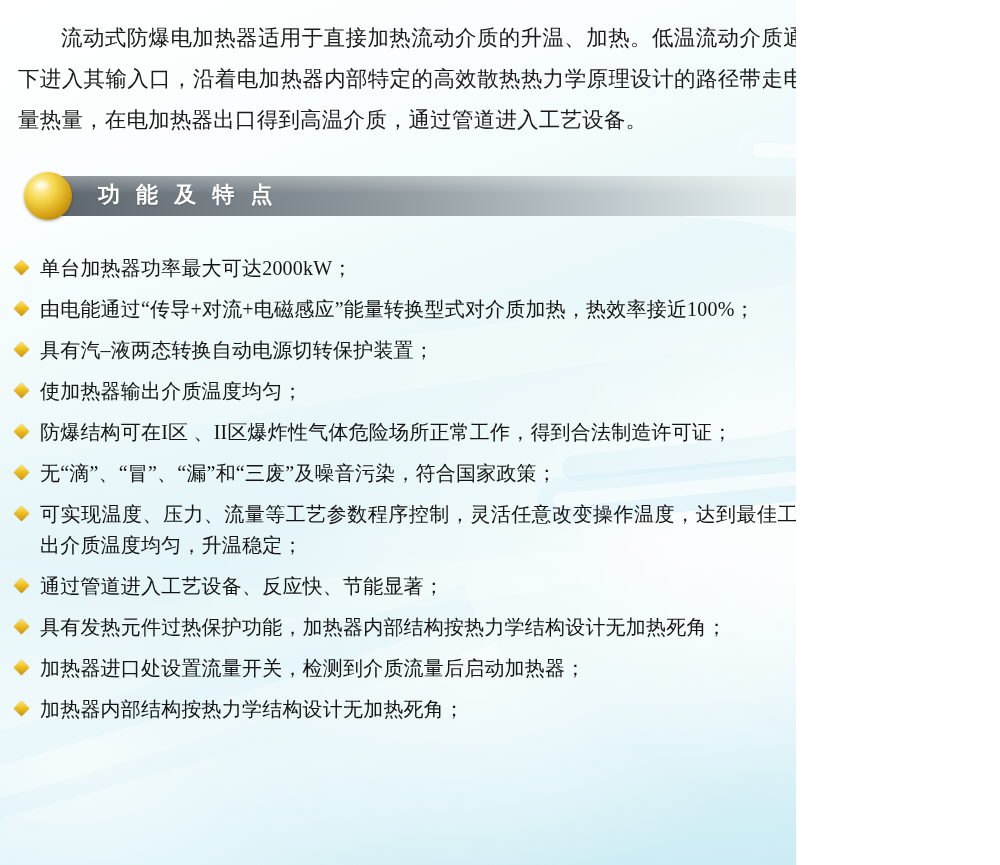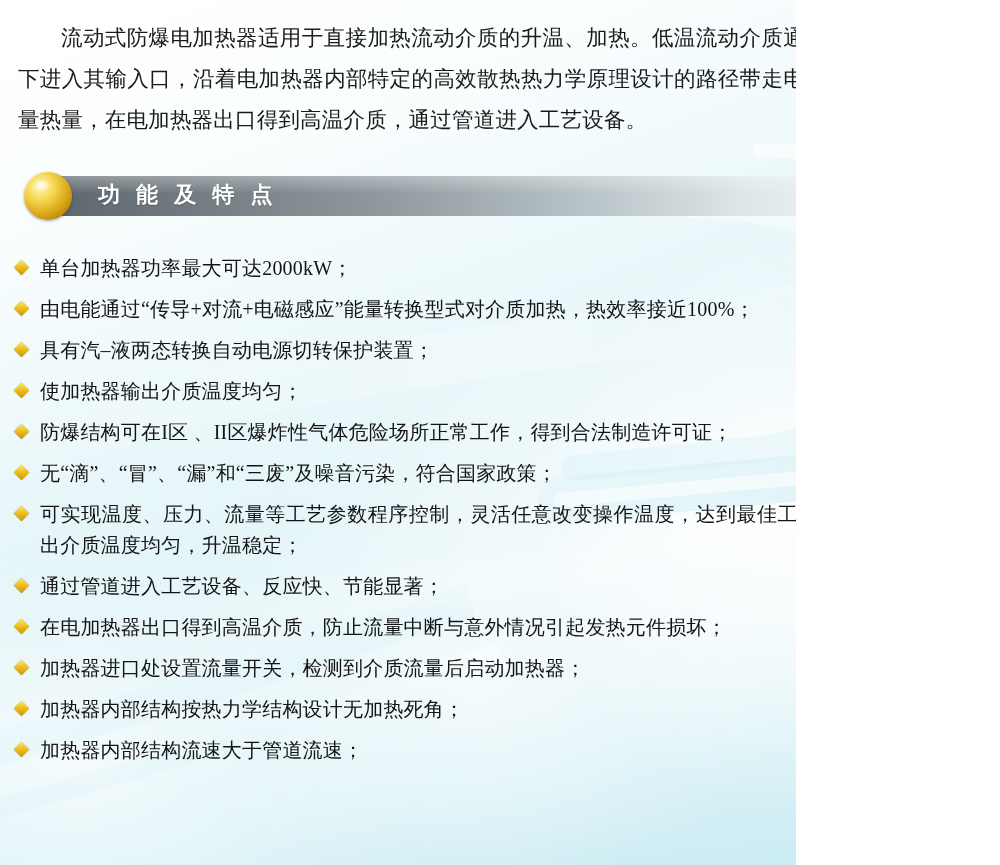--- a/index.html
+++ b/index.html
@@ -222,7 +222,7 @@
     </div>
     <div class="feature">
       <span class="bullet"></span>
-      <span class="feature-text">在电加热器出口得到高温介质，防止流量中断与意外情况引起发热元件损坏；</span>
+      <span class="feature-text">具有发热元件过热保护功能，加热器内部结构按热力学结构设计无加热死角；</span>
     </div>
     <div class="feature">
       <span class="bullet"></span>

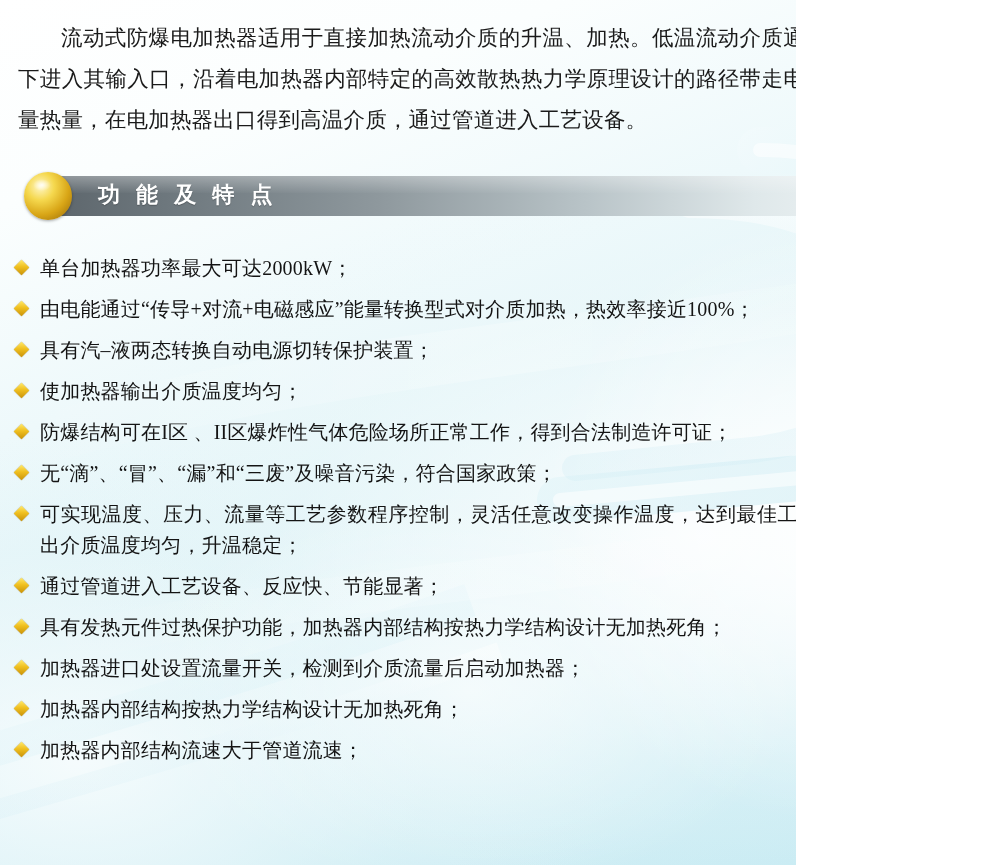--- a/index.html
+++ b/index.html
@@ -232,10 +232,6 @@
       <span class="bullet"></span>
       <span class="feature-text">加热器内部结构按热力学结构设计无加热死角；</span>
     </div>
-    <div class="feature">
-      <span class="bullet"></span>
-      <span class="feature-text">加热器内部结构流速大于管道流速；</span>
-    </div>
   </div>
 
 </div>

